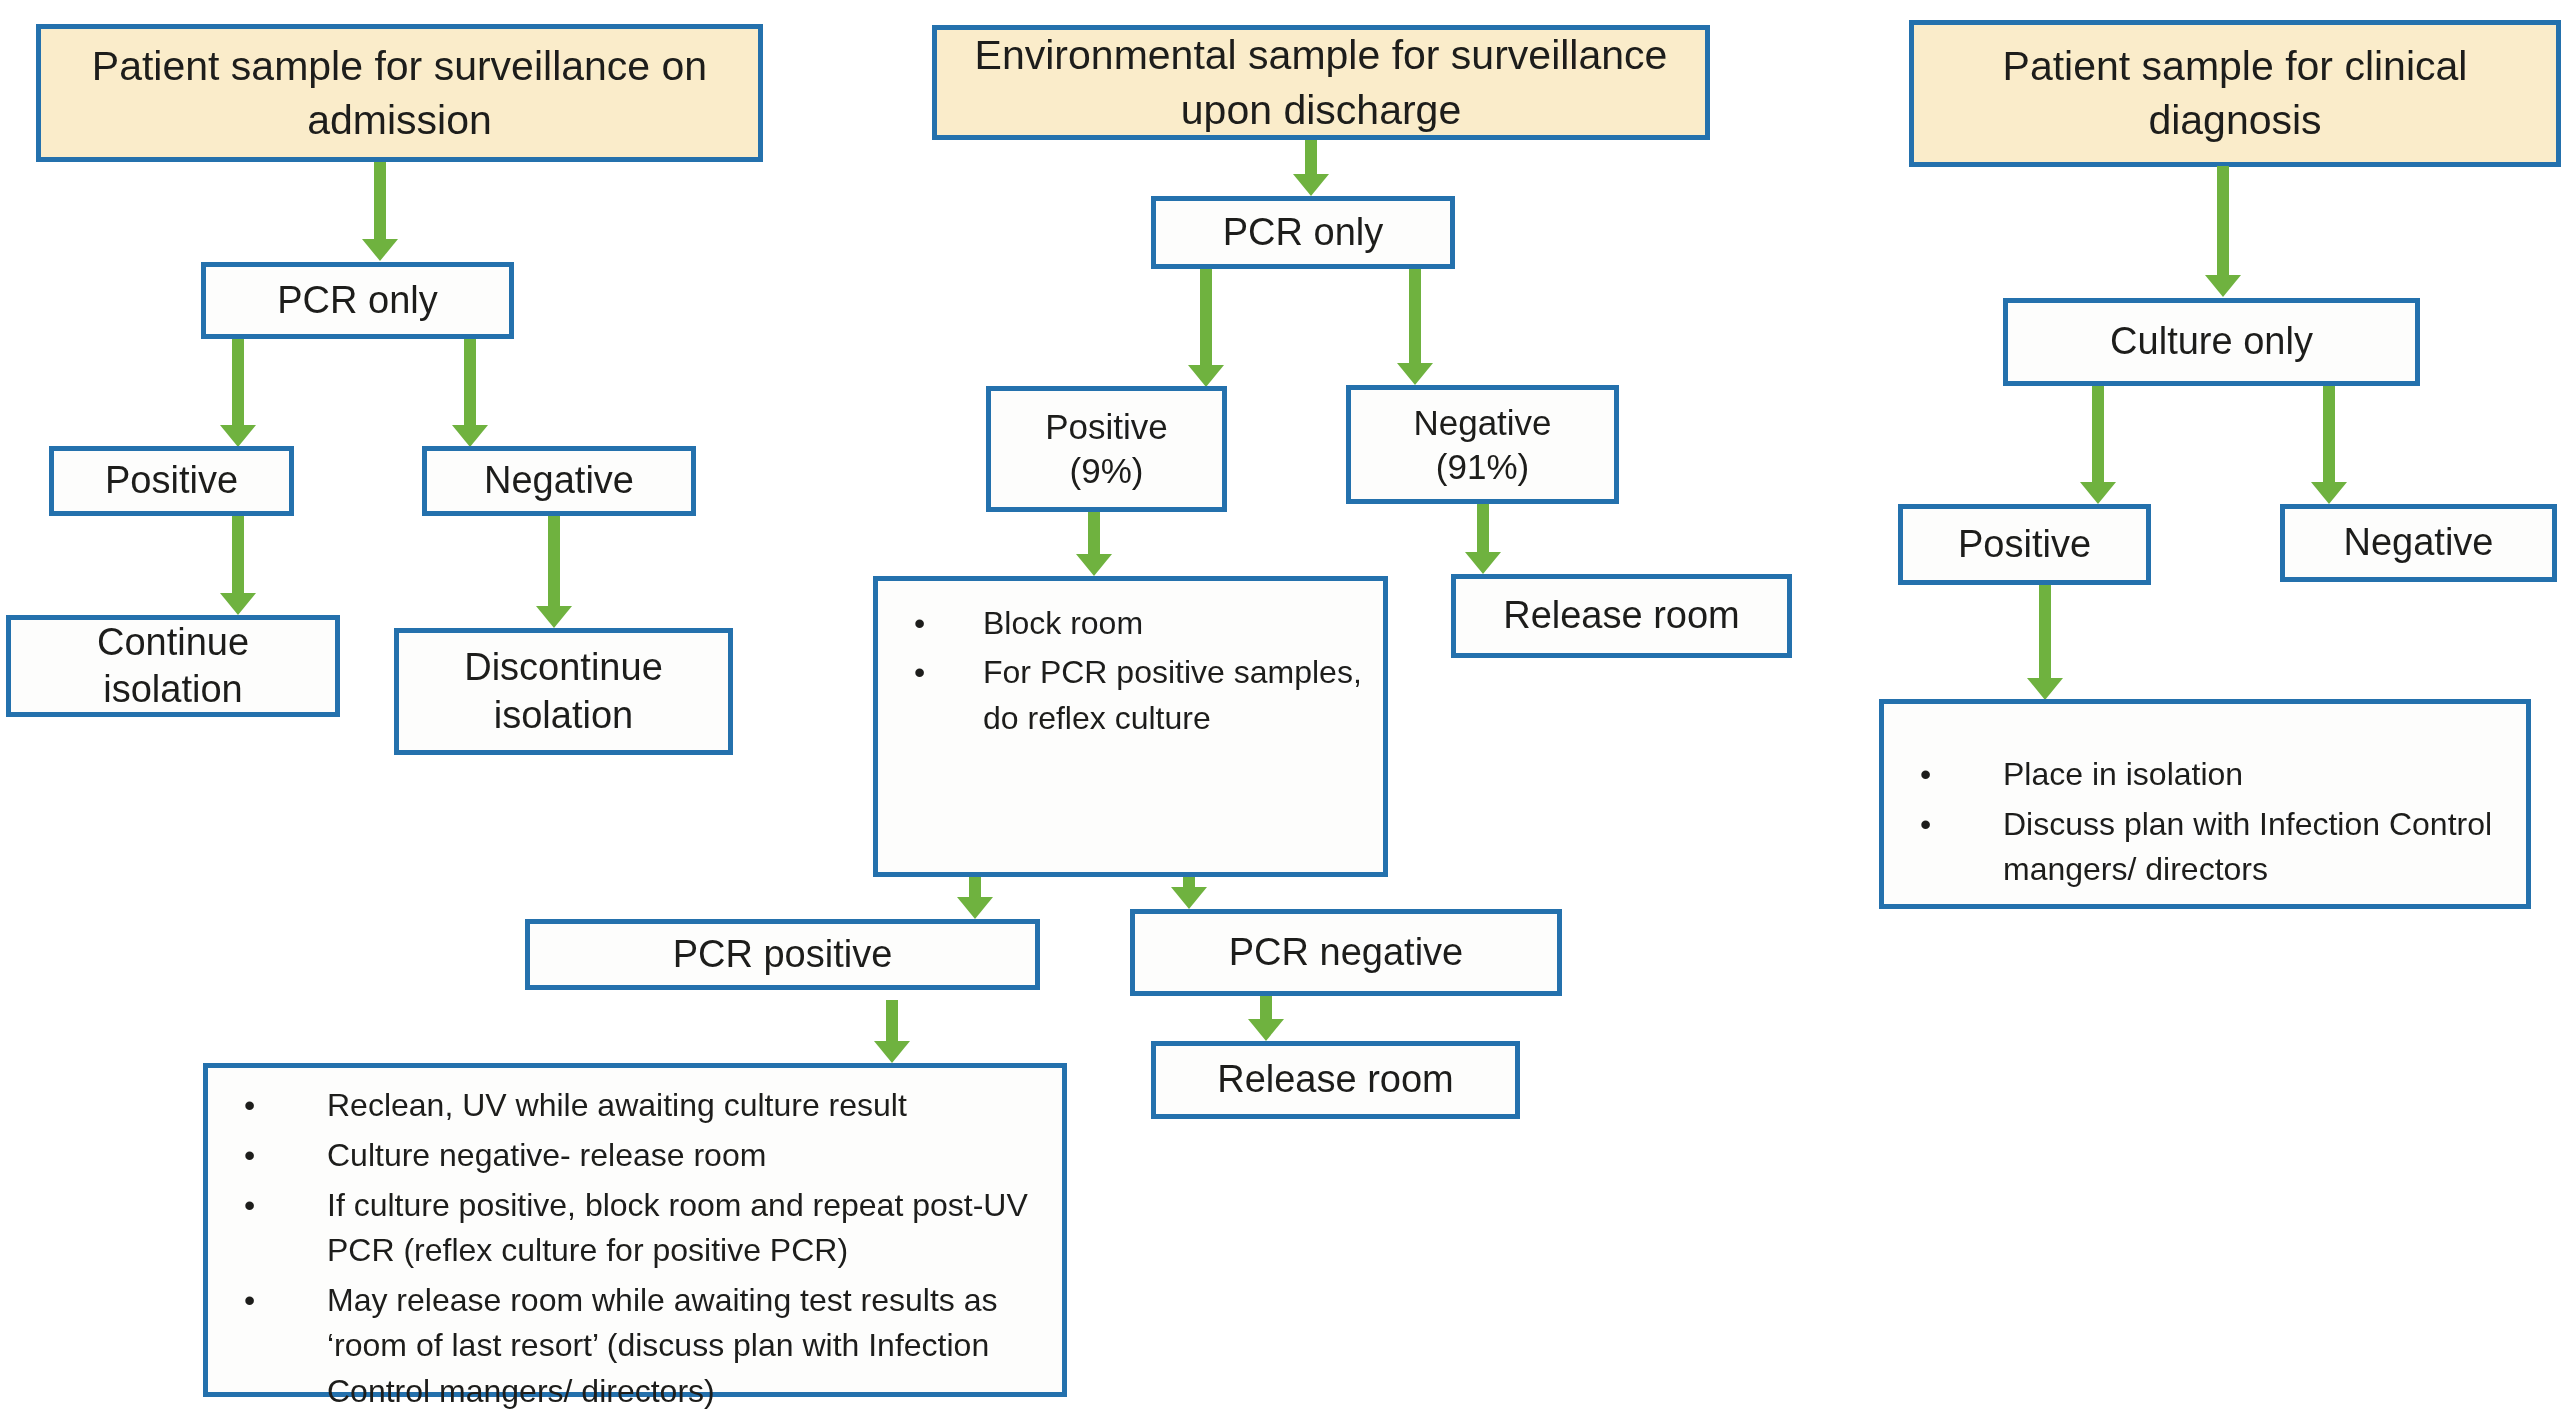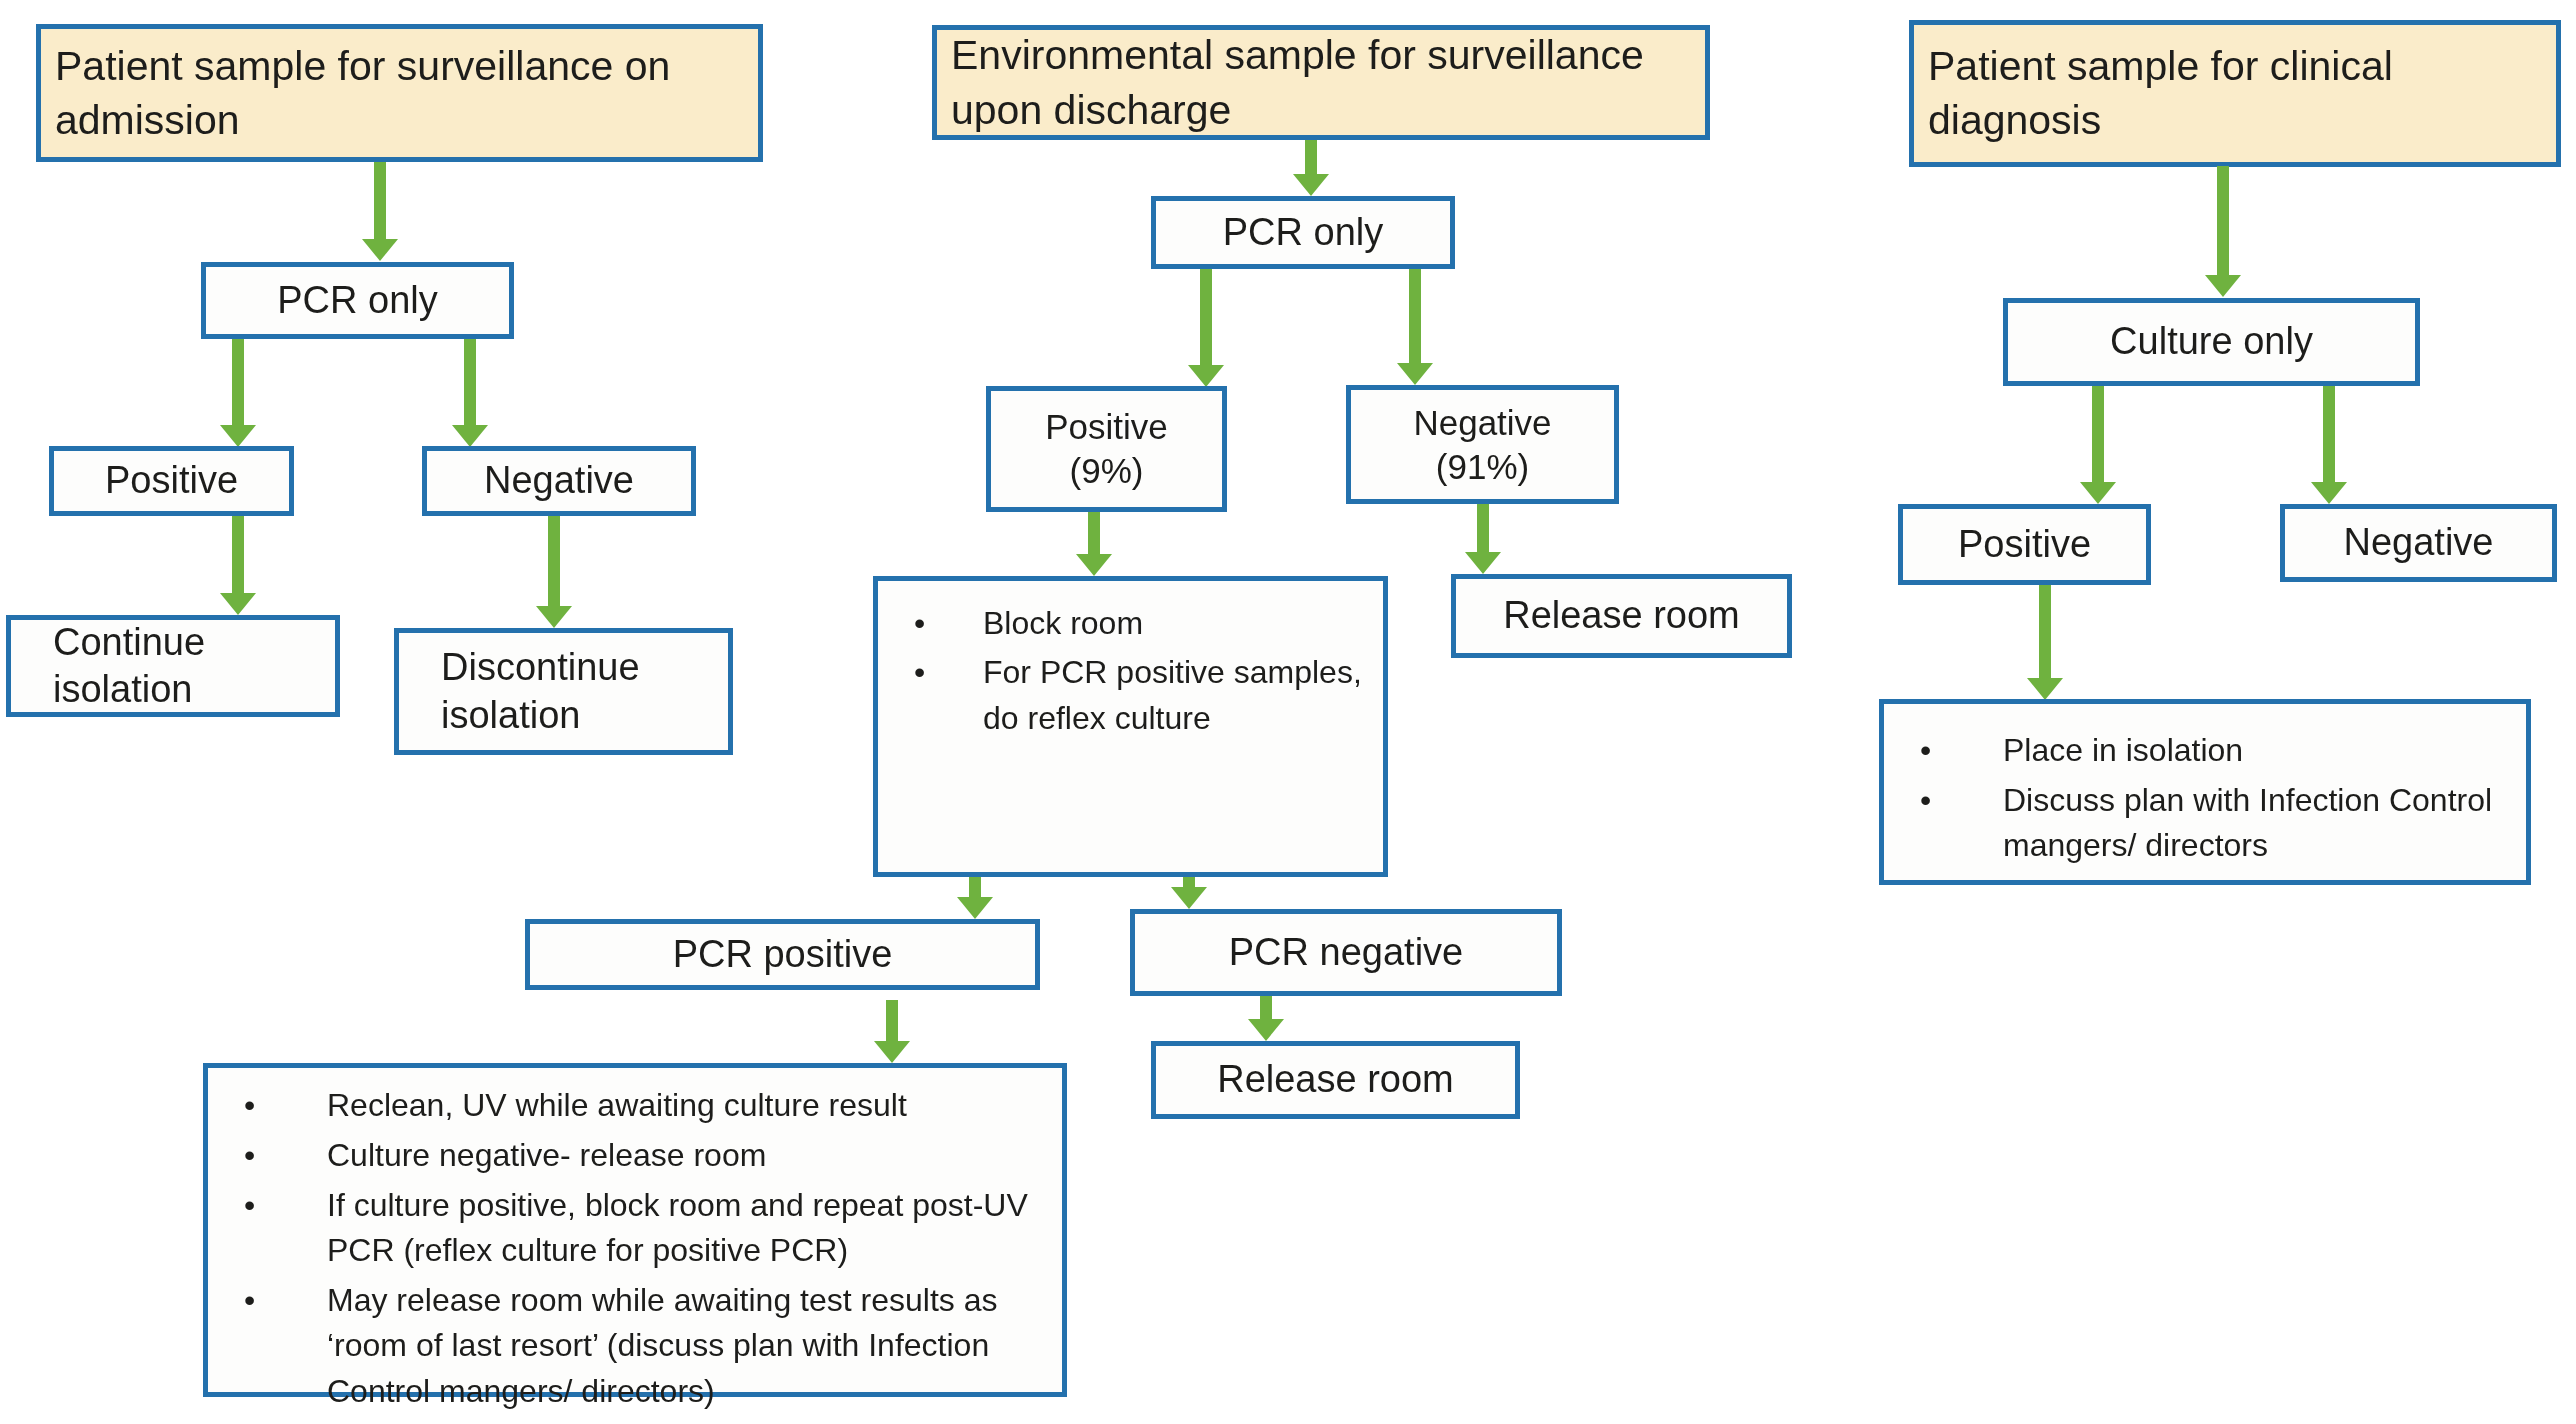--- a/index.html
+++ b/index.html
@@ -27,7 +27,7 @@
     flex-direction:column;
     align-items:center;
     justify-content:center;
-    text-align:left;
+    text-align:center;
     font-size:38px;
     line-height:1.25;
     padding:2.8px 14px;

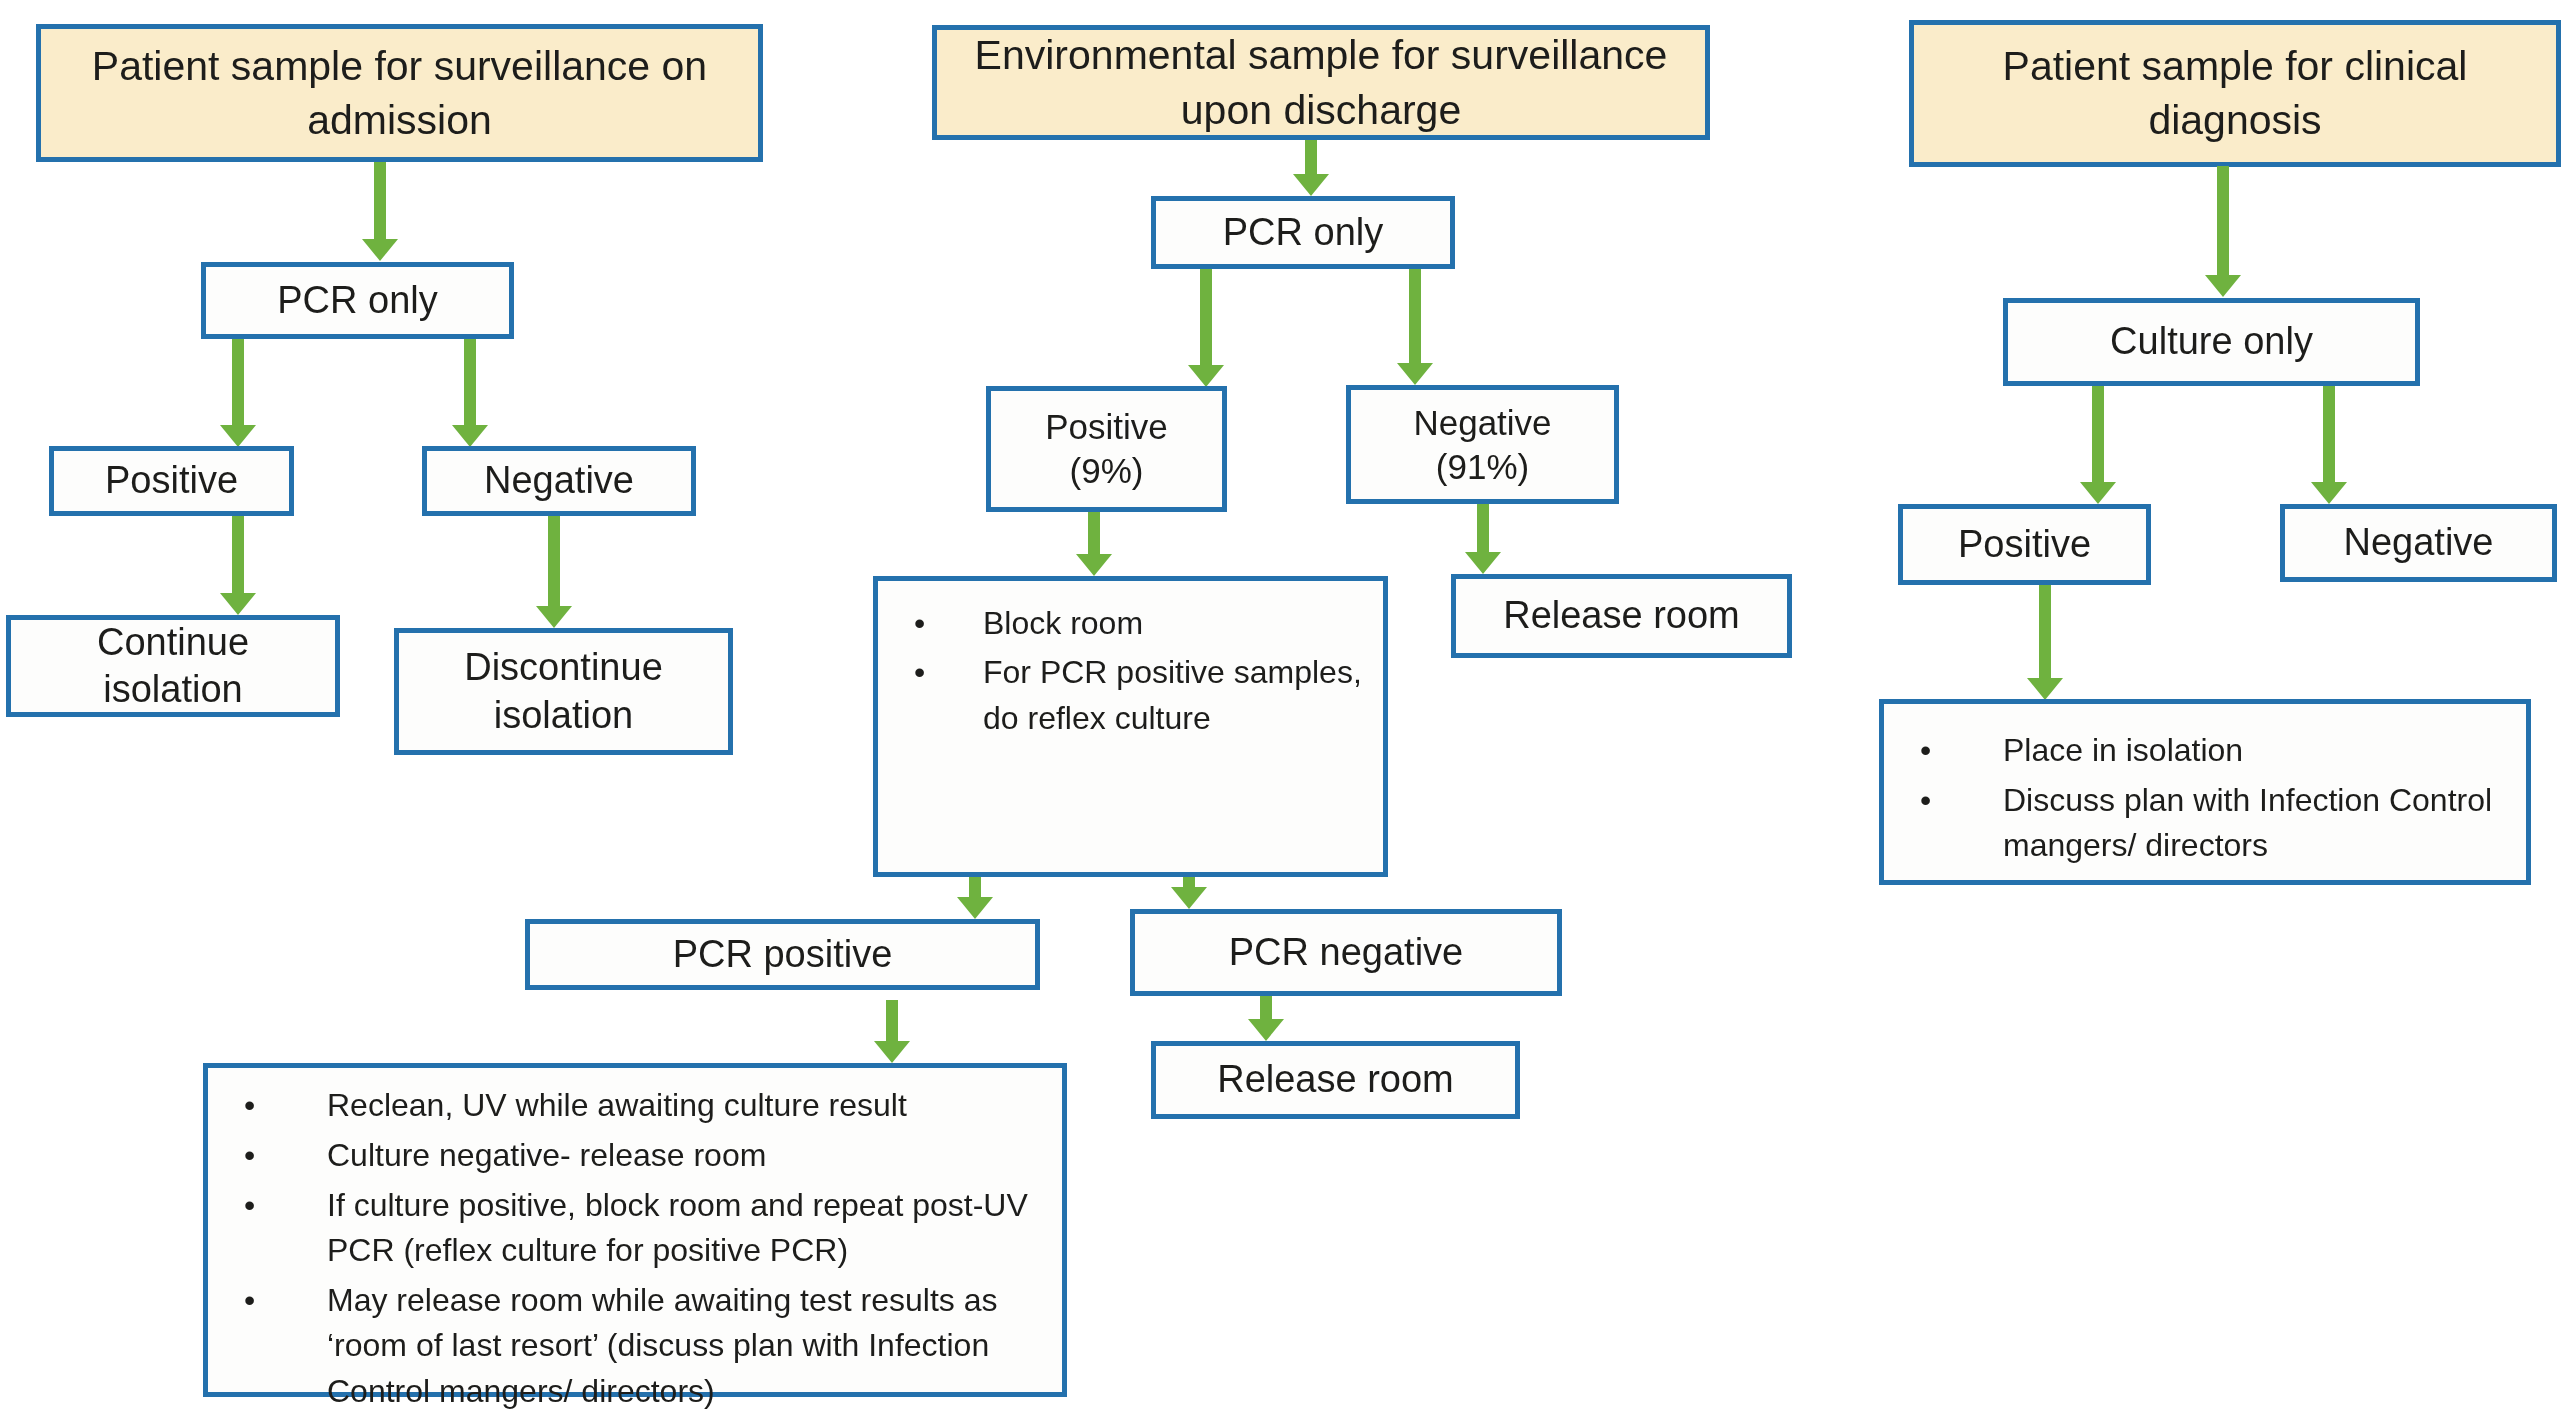--- a/index.html
+++ b/index.html
@@ -225,7 +225,7 @@
       <div class="head"></div>
     </div>
 
-    <div class="node bullets wide" style="left:1879px;top:699px;width:652px;height:186px;padding-top:20px;justify-content:flex-end;">
+    <div class="node bullets wide" style="left:1879px;top:699px;width:652px;height:210px;padding-top:20px;justify-content:flex-end;">
       <ul>
         <li>Place in isolation</li>
         <li>Discuss plan with Infection Control mangers/ directors</li>

